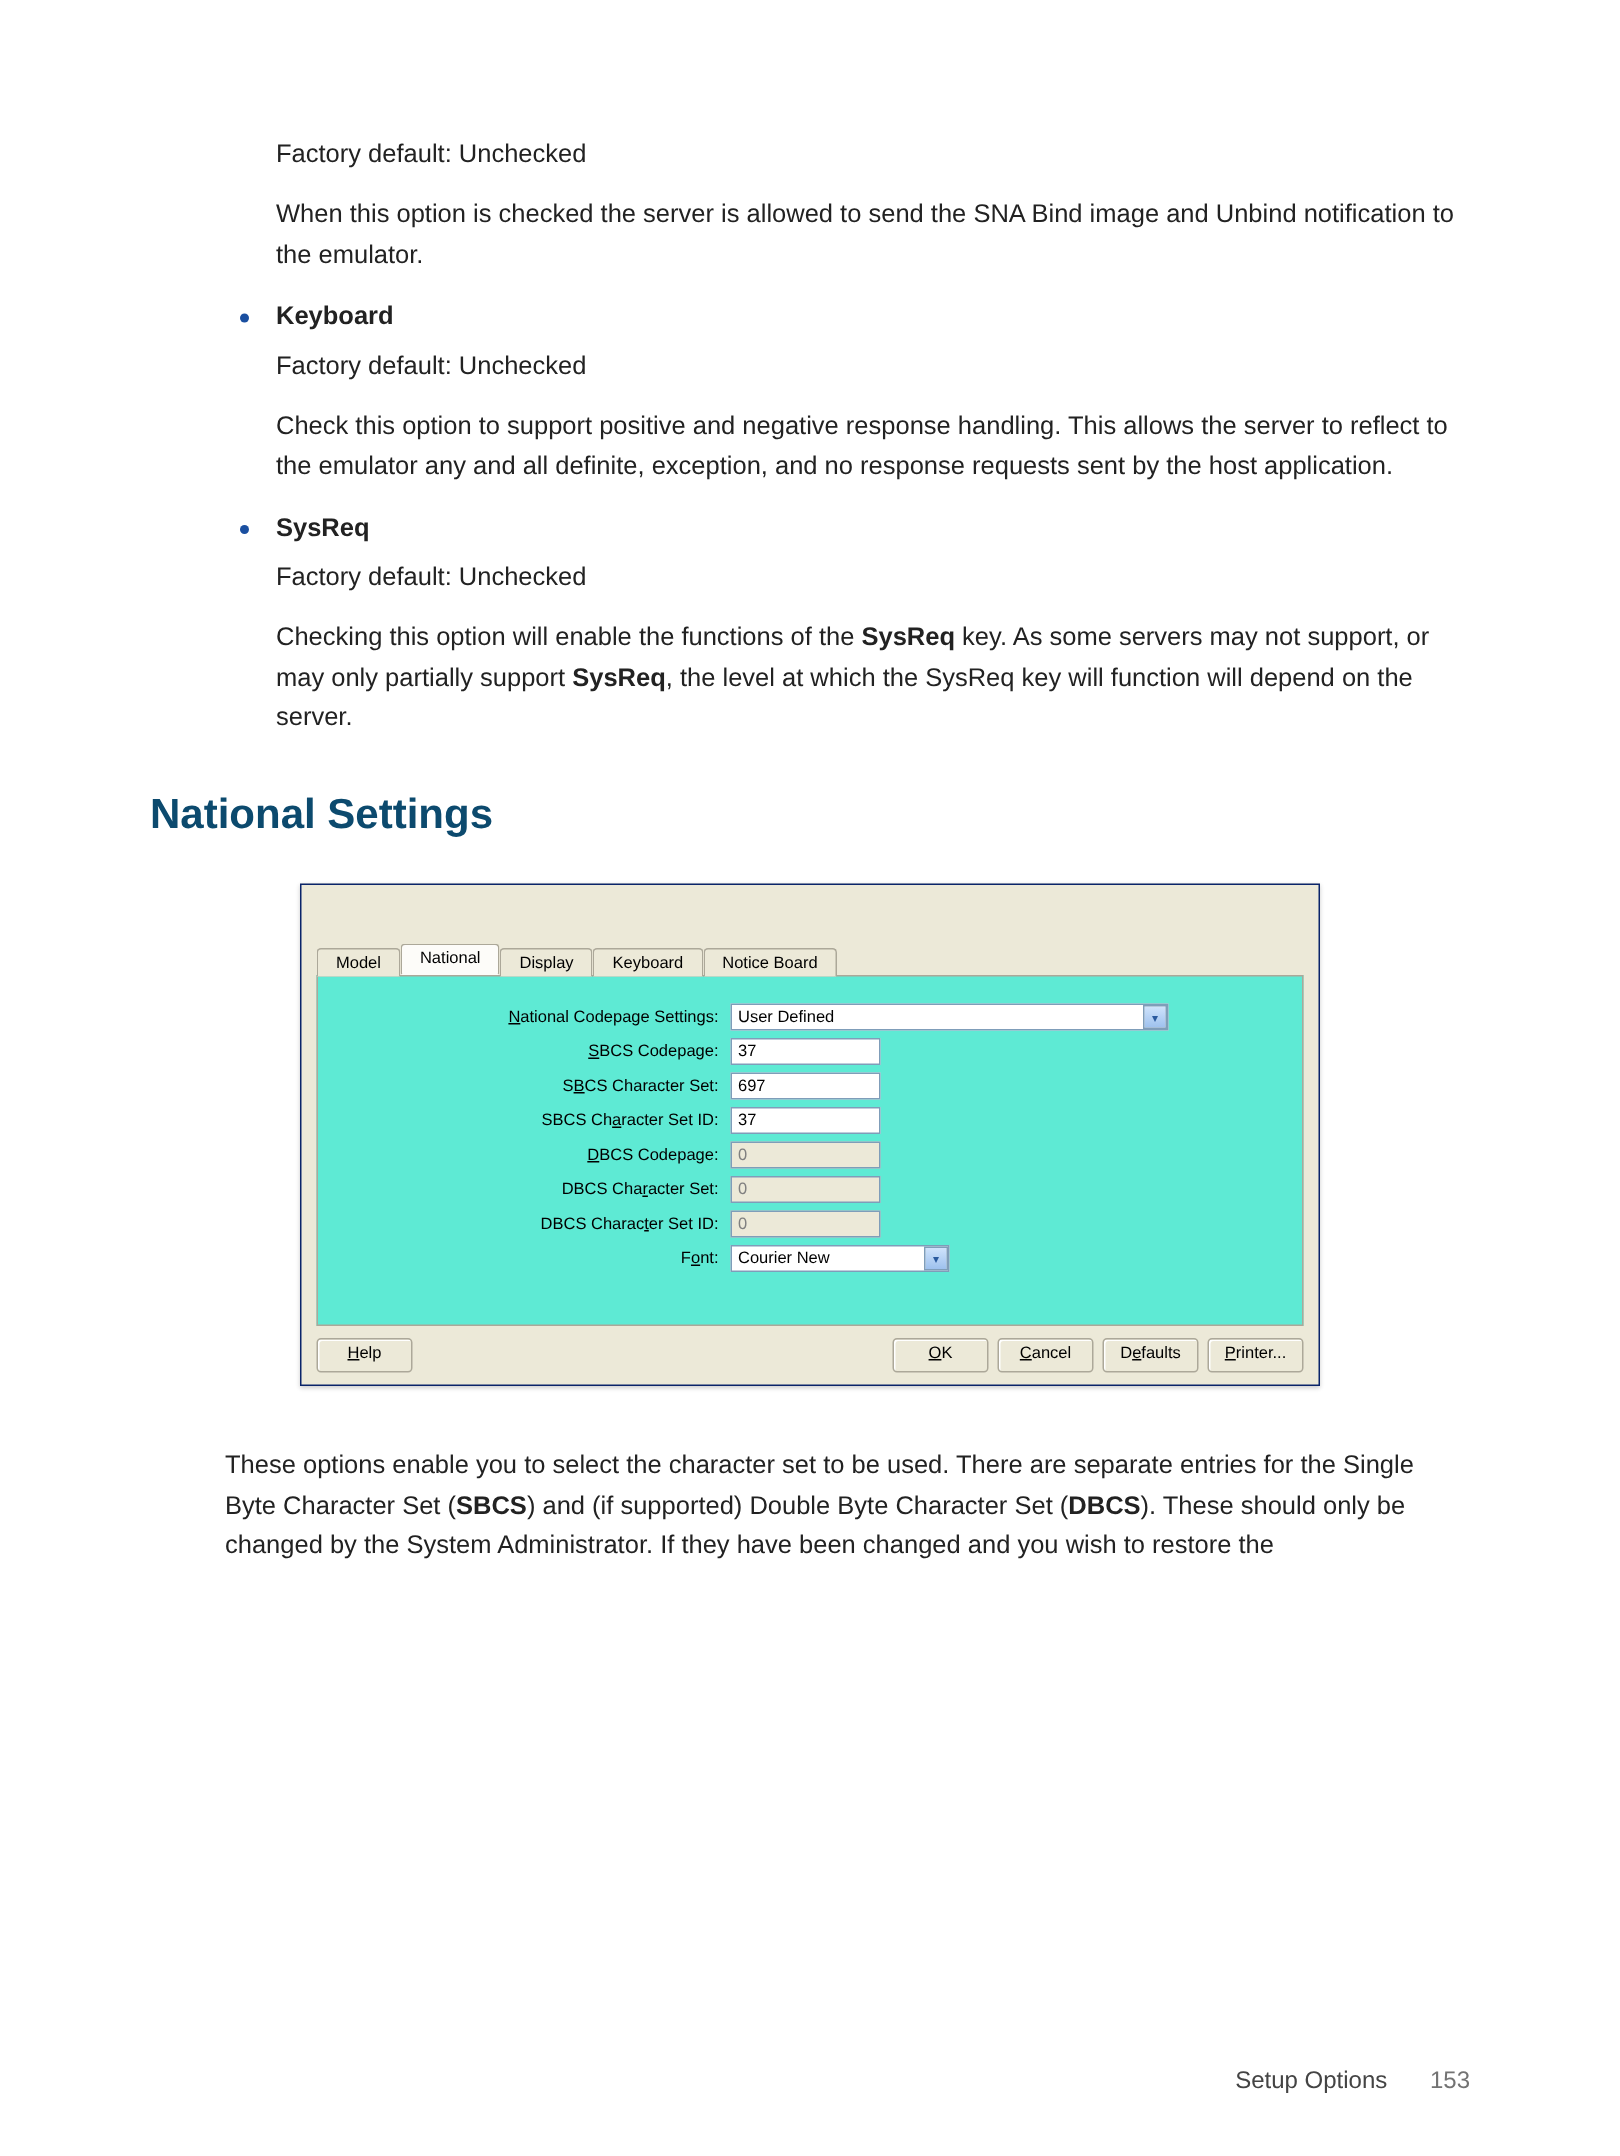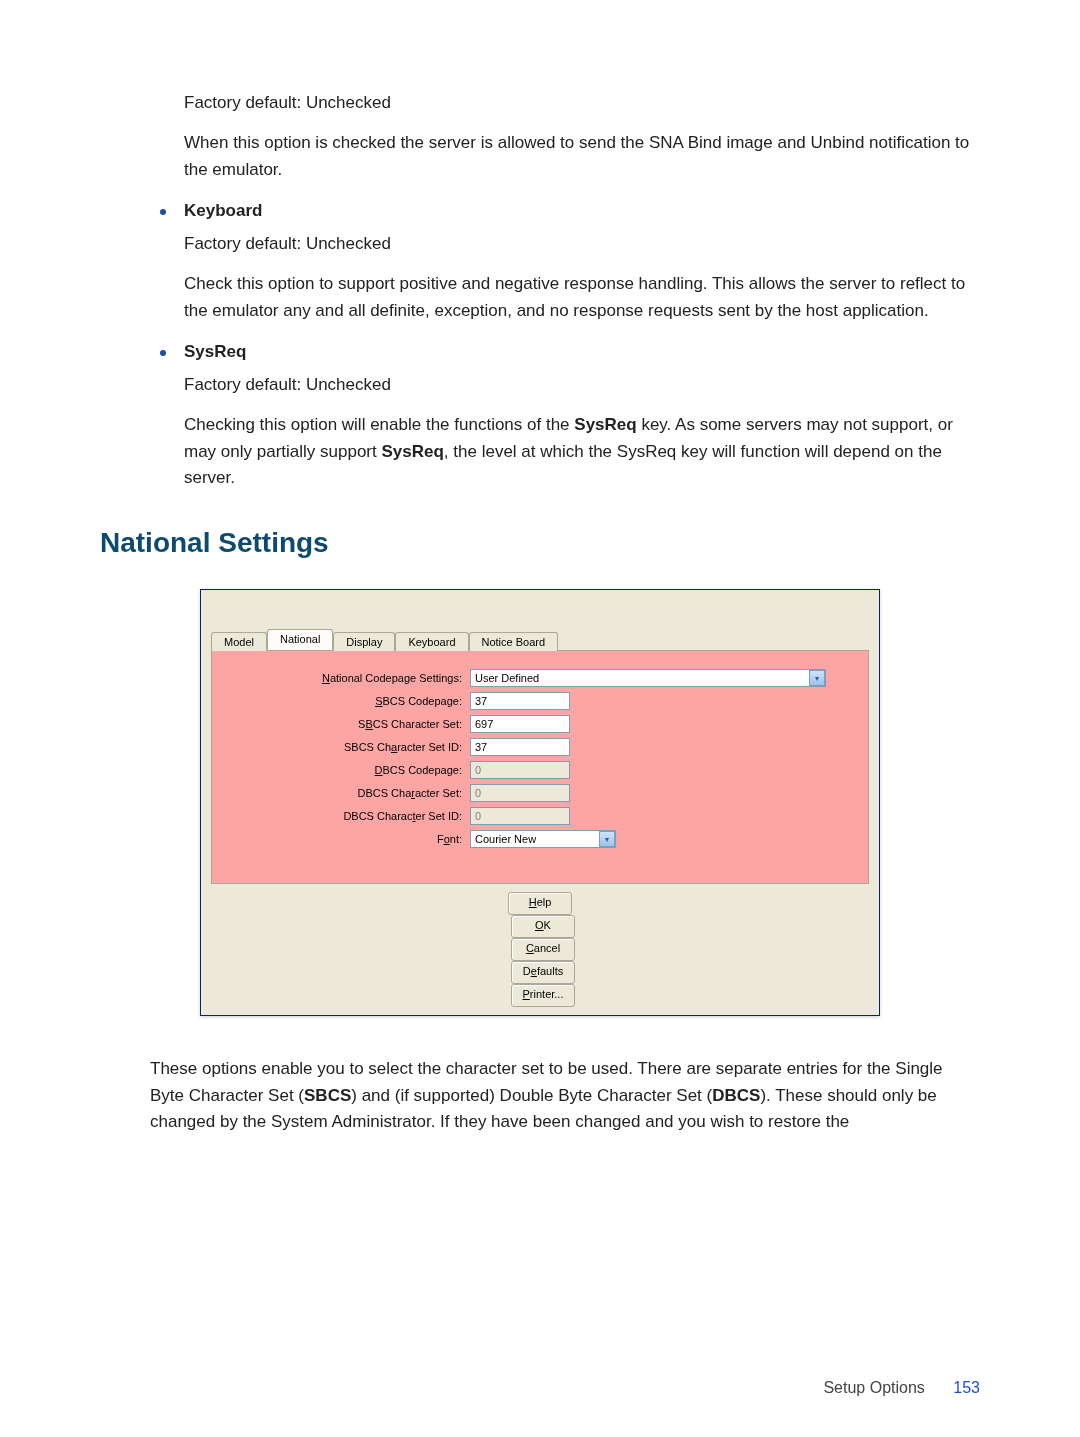--- a/index.html
+++ b/index.html
@@ -136,8 +136,8 @@
   }
   .tab-panel {
     border: 1px solid #aca899;
-    background: #fca5a5;
-    padding: 18px 24px 30px 20px;
+    background: #5eead4;
+    padding: 18px 24px 30px 37px;
   }
   .form-row {
     display: flex;

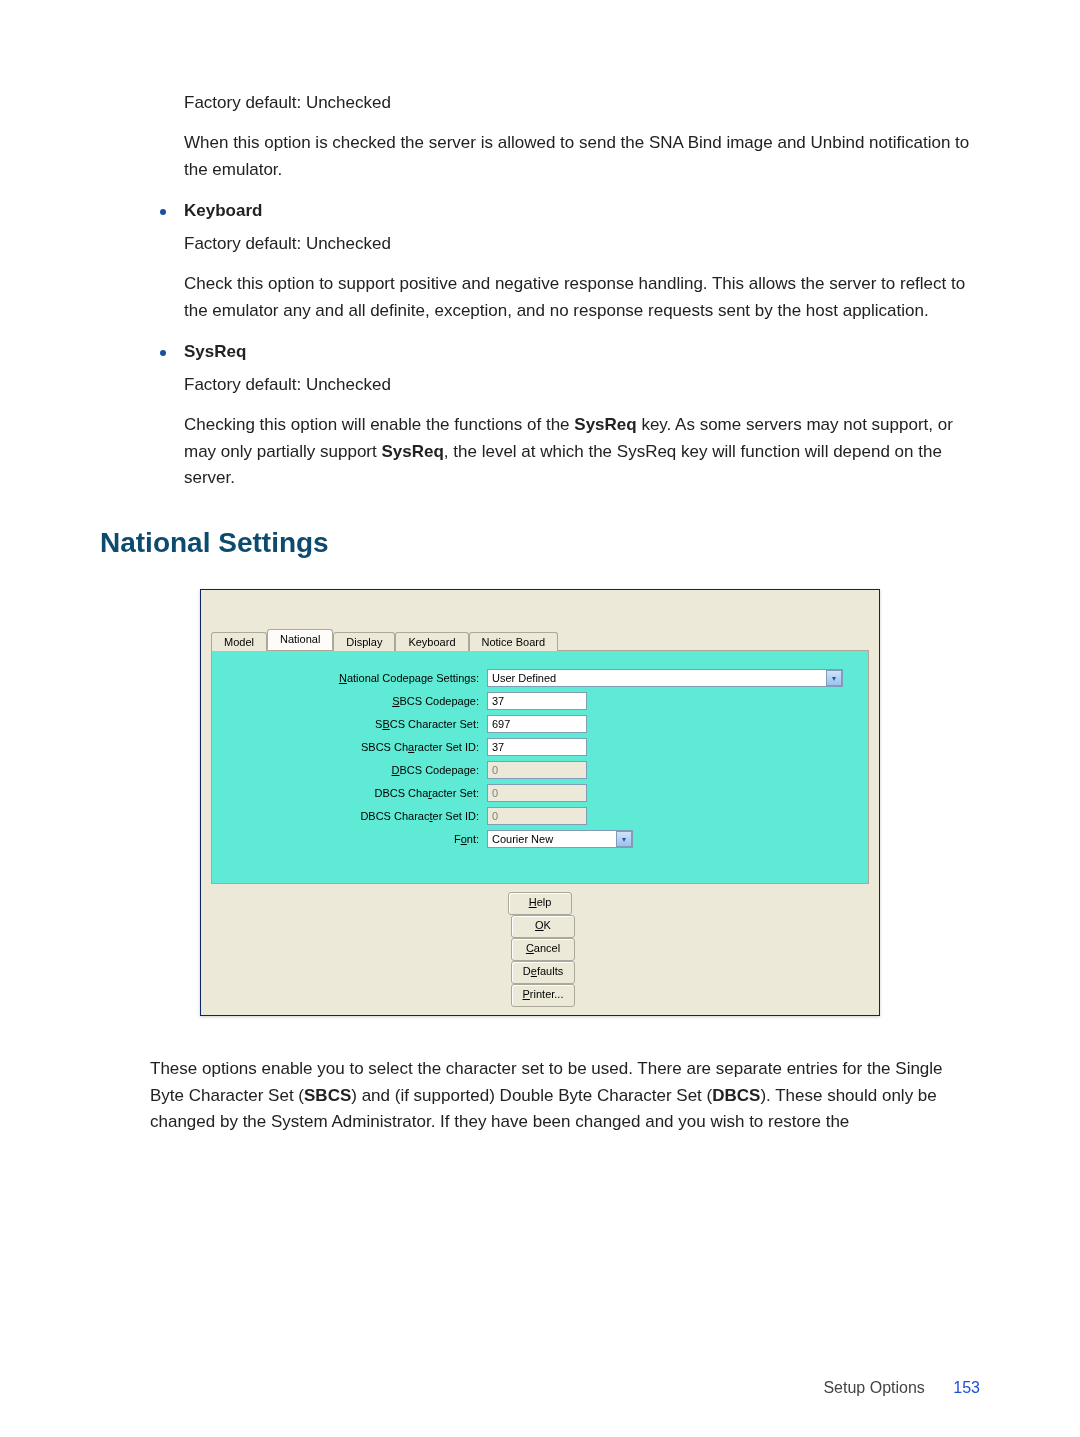--- a/index.html
+++ b/index.html
@@ -164,7 +164,7 @@
     color: #808080;
   }
   .w-med { width: 100px; }
-  .w-wide { width: 356px; }
+  .w-wide { width: 292px; }
   .w-font { width: 146px; }
   .combo {
     position: relative;

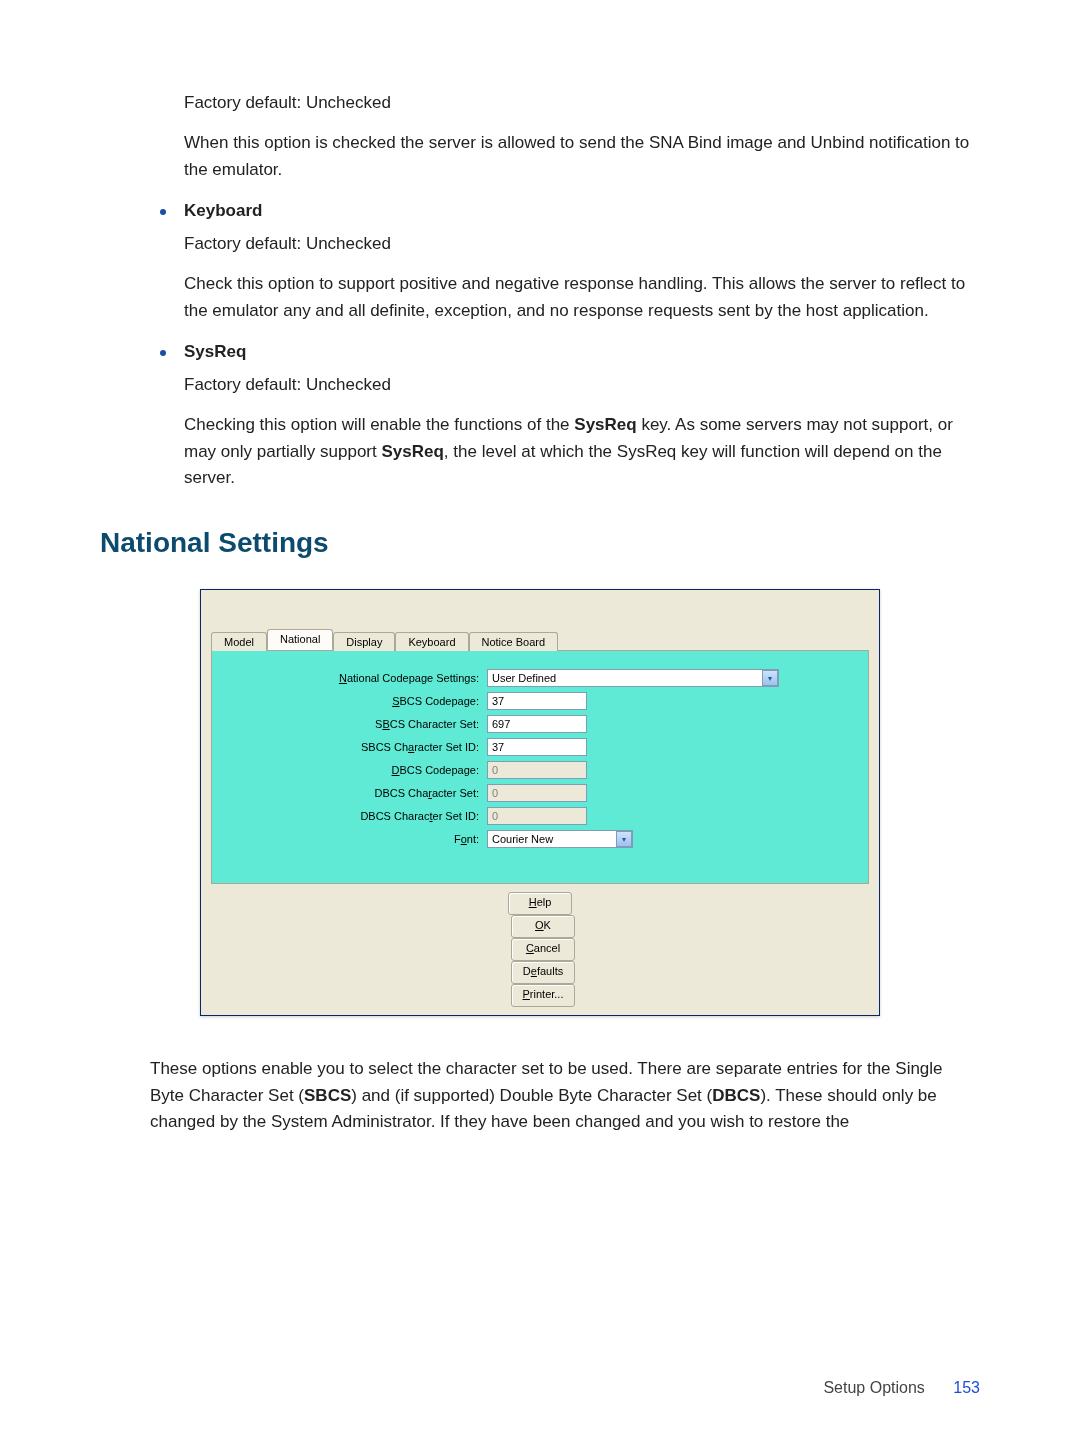--- a/index.html
+++ b/index.html
@@ -188,7 +188,6 @@
     margin-top: 8px;
     display: flex;
     align-items: center;
-    flex-direction: column;
   }
   .spacer { flex: 1; }
   .btn {

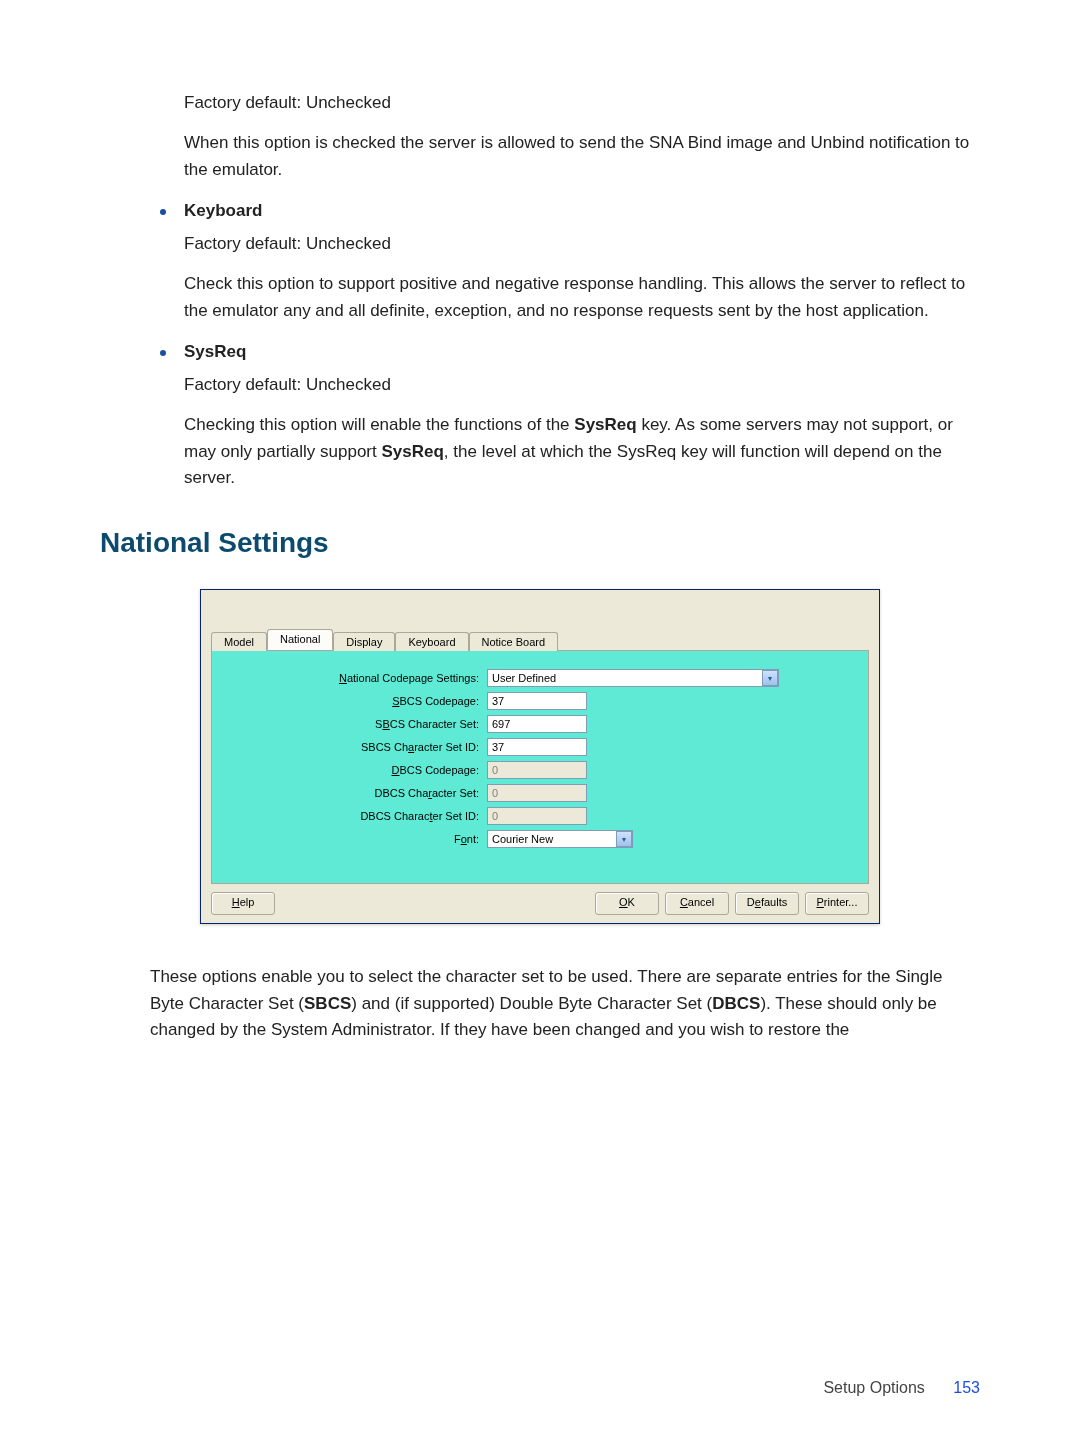--- a/index.html
+++ b/index.html
@@ -214,7 +214,7 @@
   }
   .footer .pg {
     margin-left: 24px;
-    color: #1d4ed8;
+    color: #737373;
   }
 </style>
 </head>

